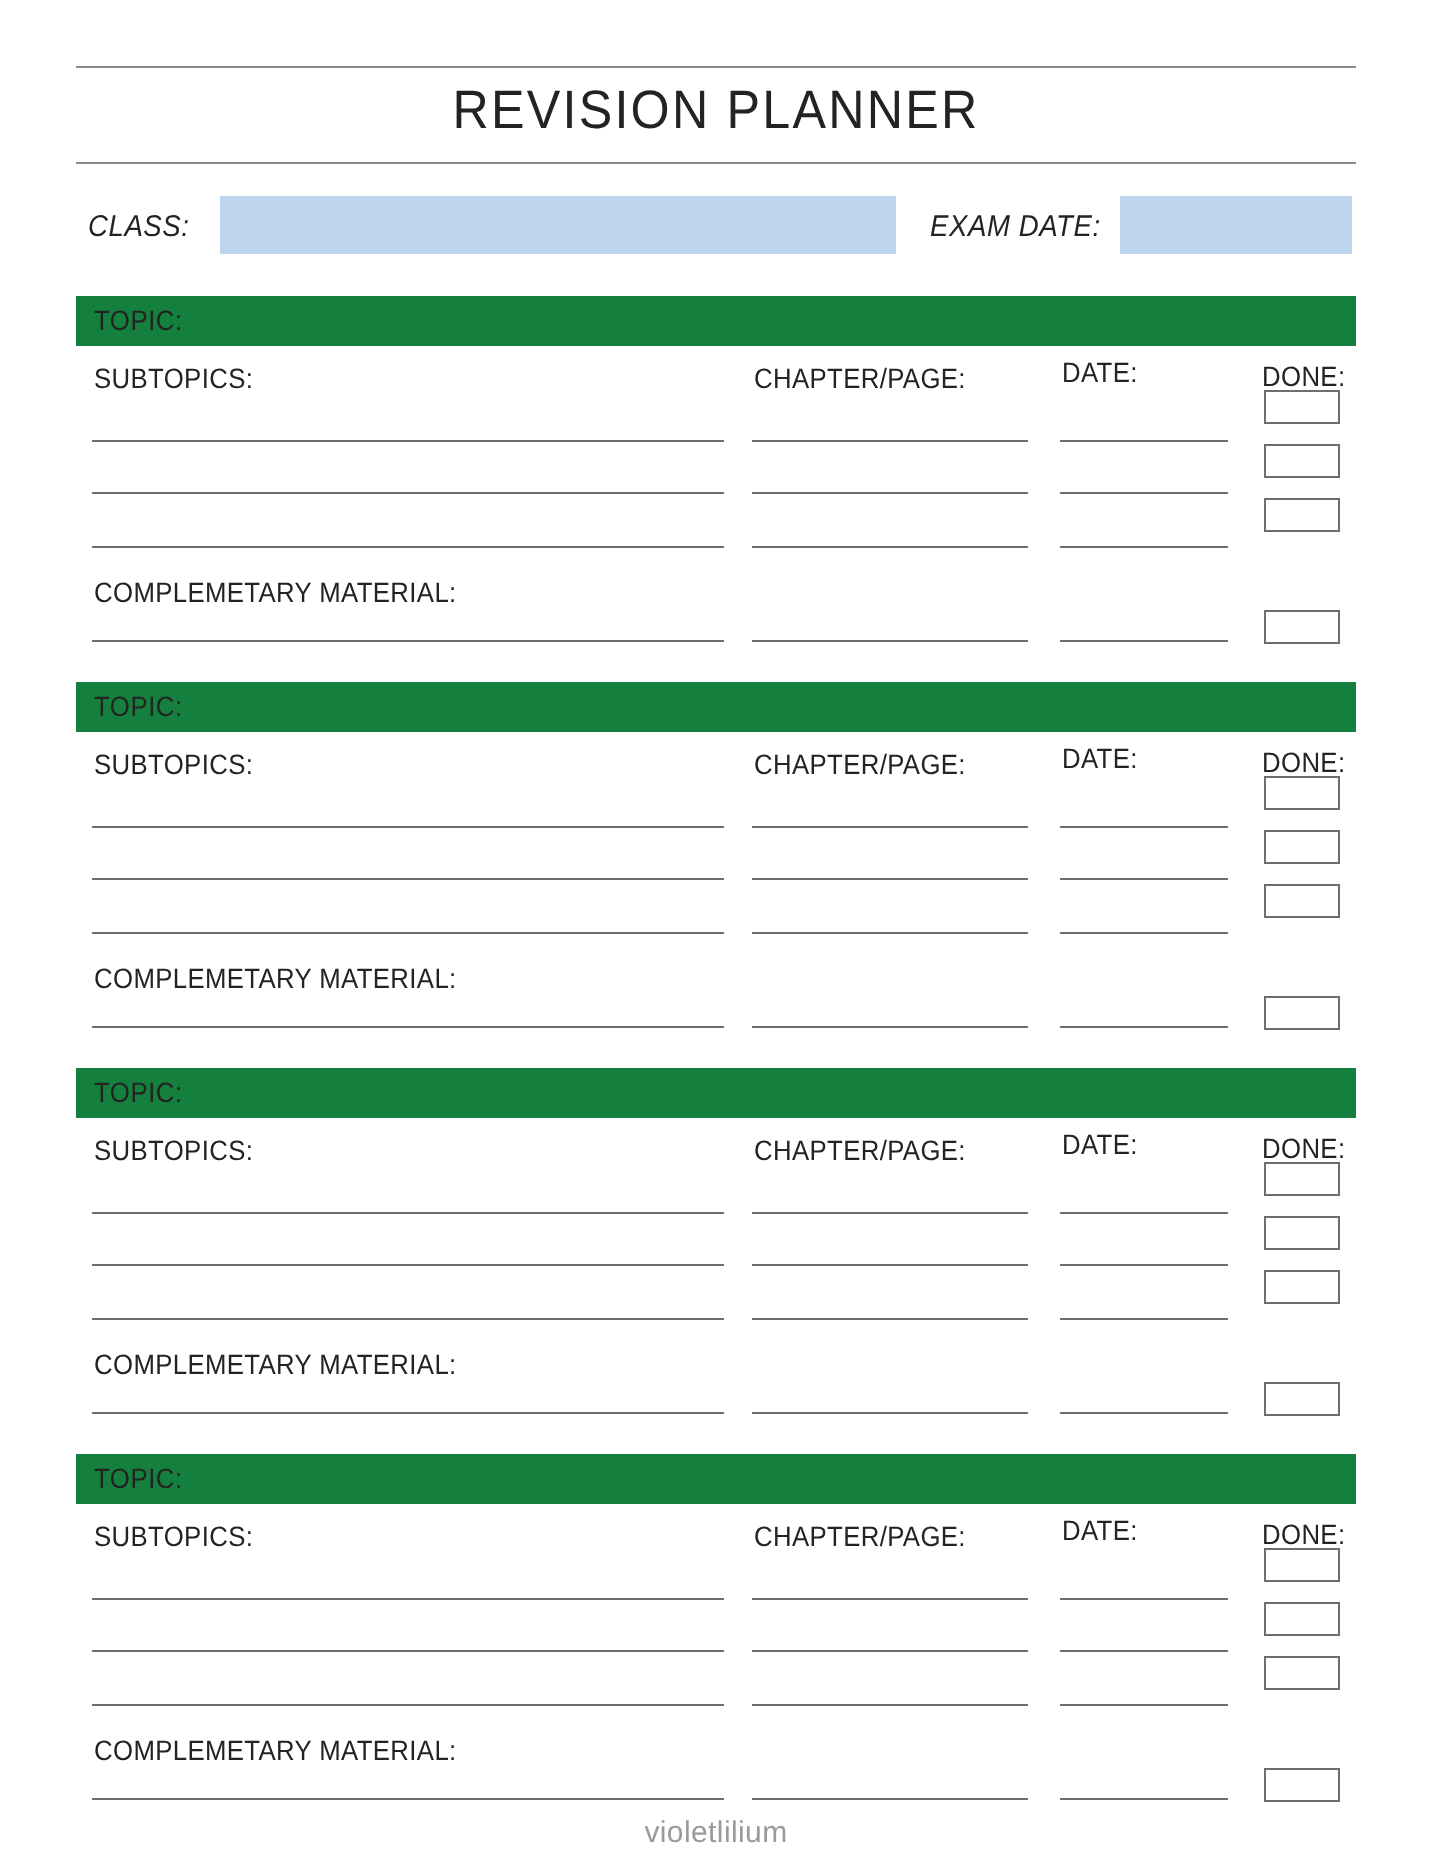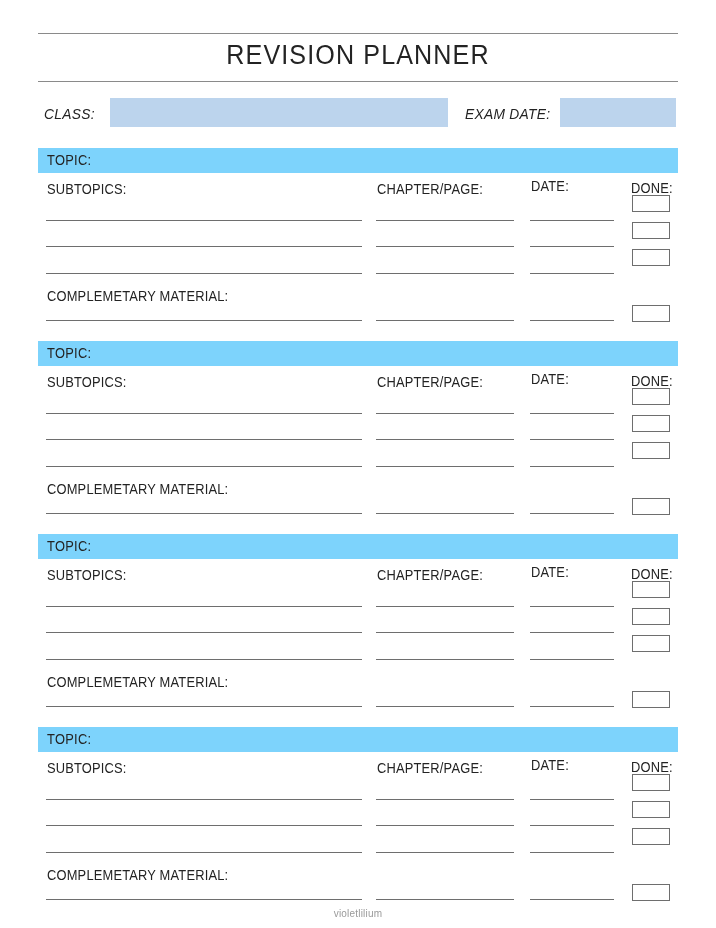--- a/index.html
+++ b/index.html
@@ -94,7 +94,7 @@
     left: 0;
     width: 640px;
     height: 25px;
-    background: #7dd3fc;
+    background: #15803d;
   }
   .topic-band-label {
     position: absolute;

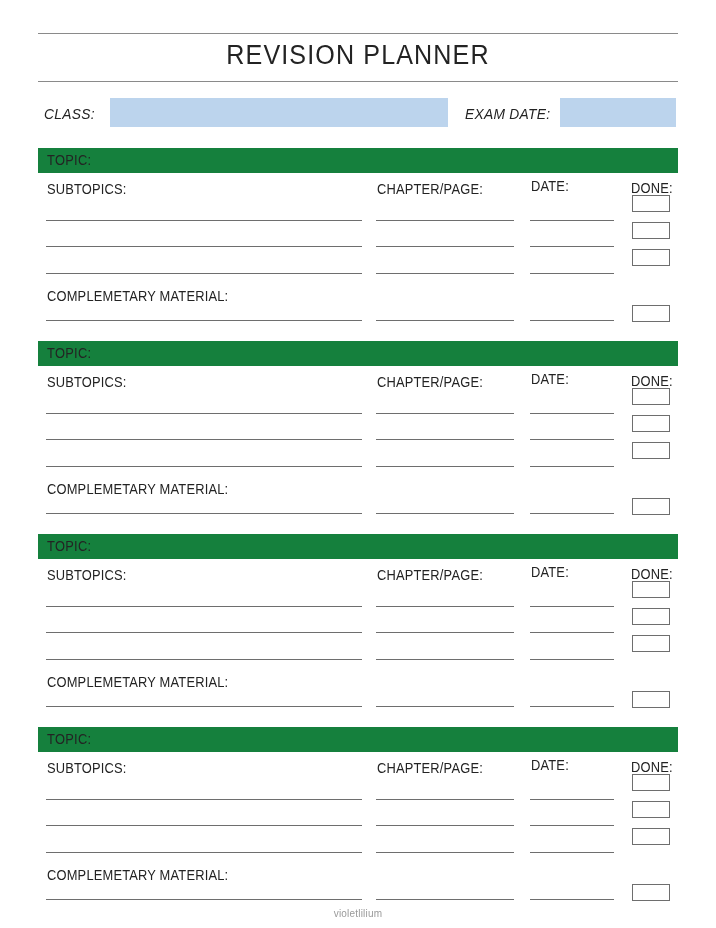--- a/index.html
+++ b/index.html
@@ -170,7 +170,7 @@
     left: 0;
     width: 716px;
     text-align: center;
-    font-size: 10px;
+    font-size: 15px;
     color: #9a9a9a;
     letter-spacing: 0.2px;
   }

